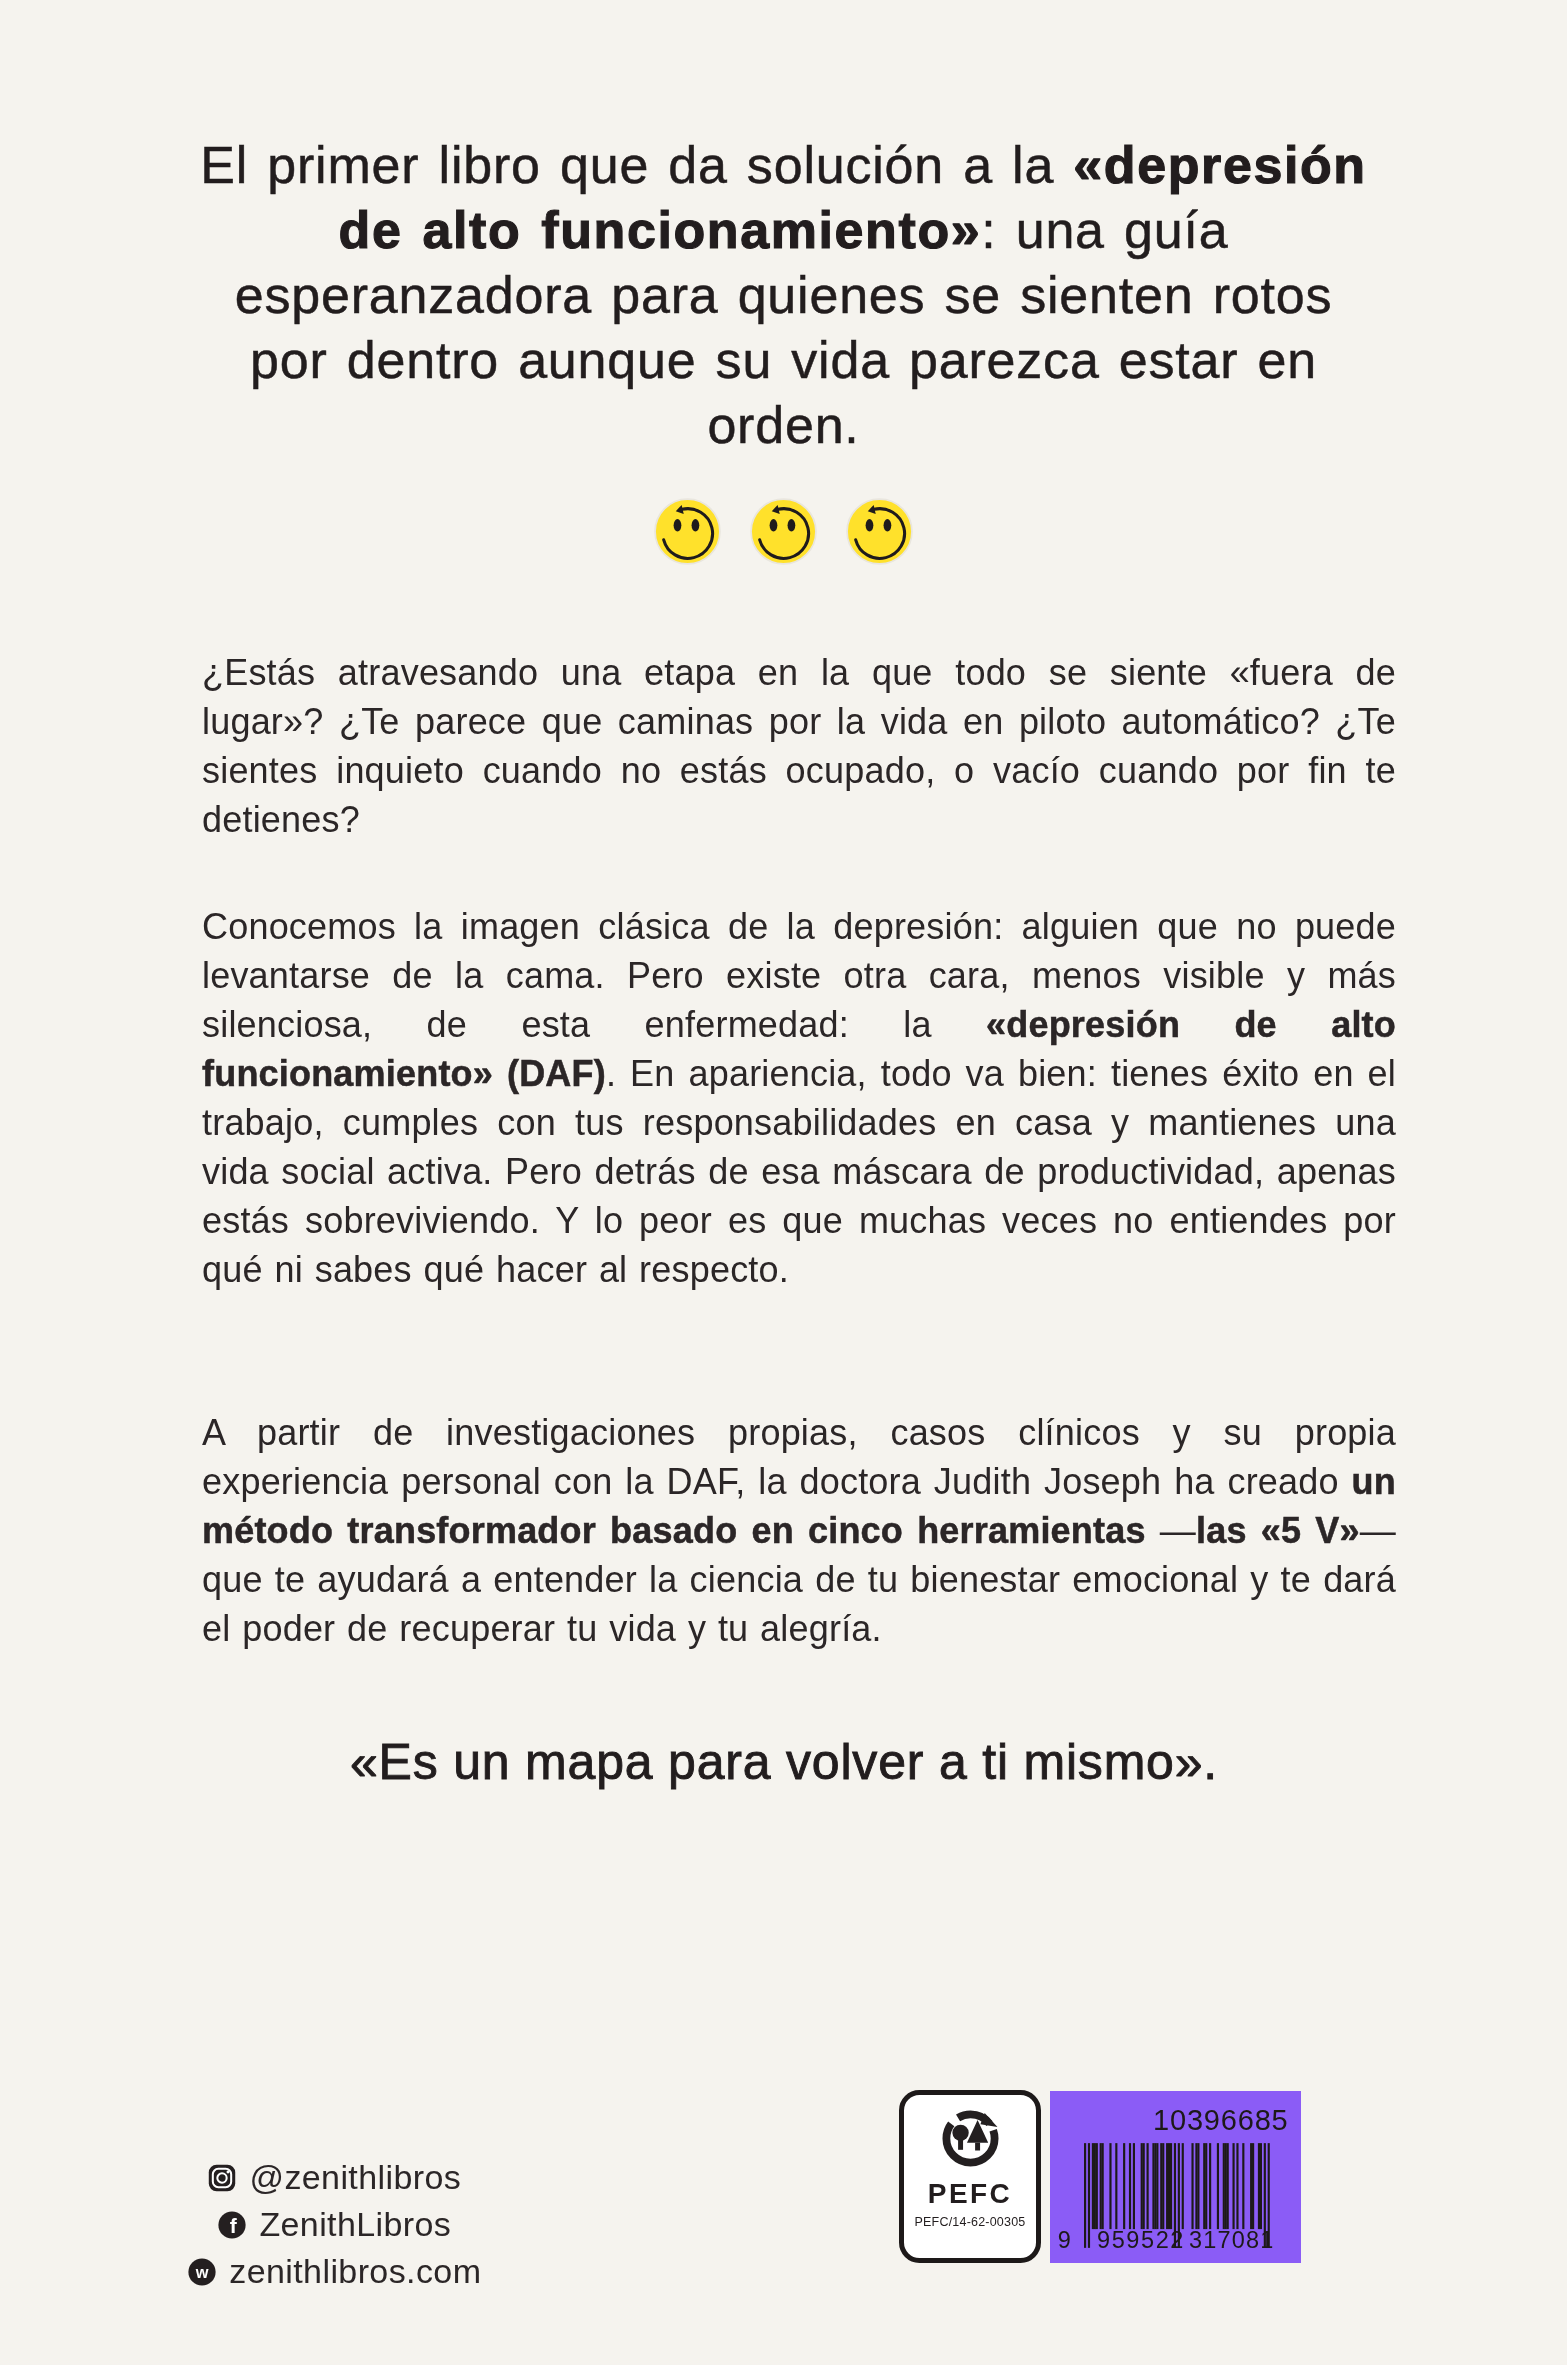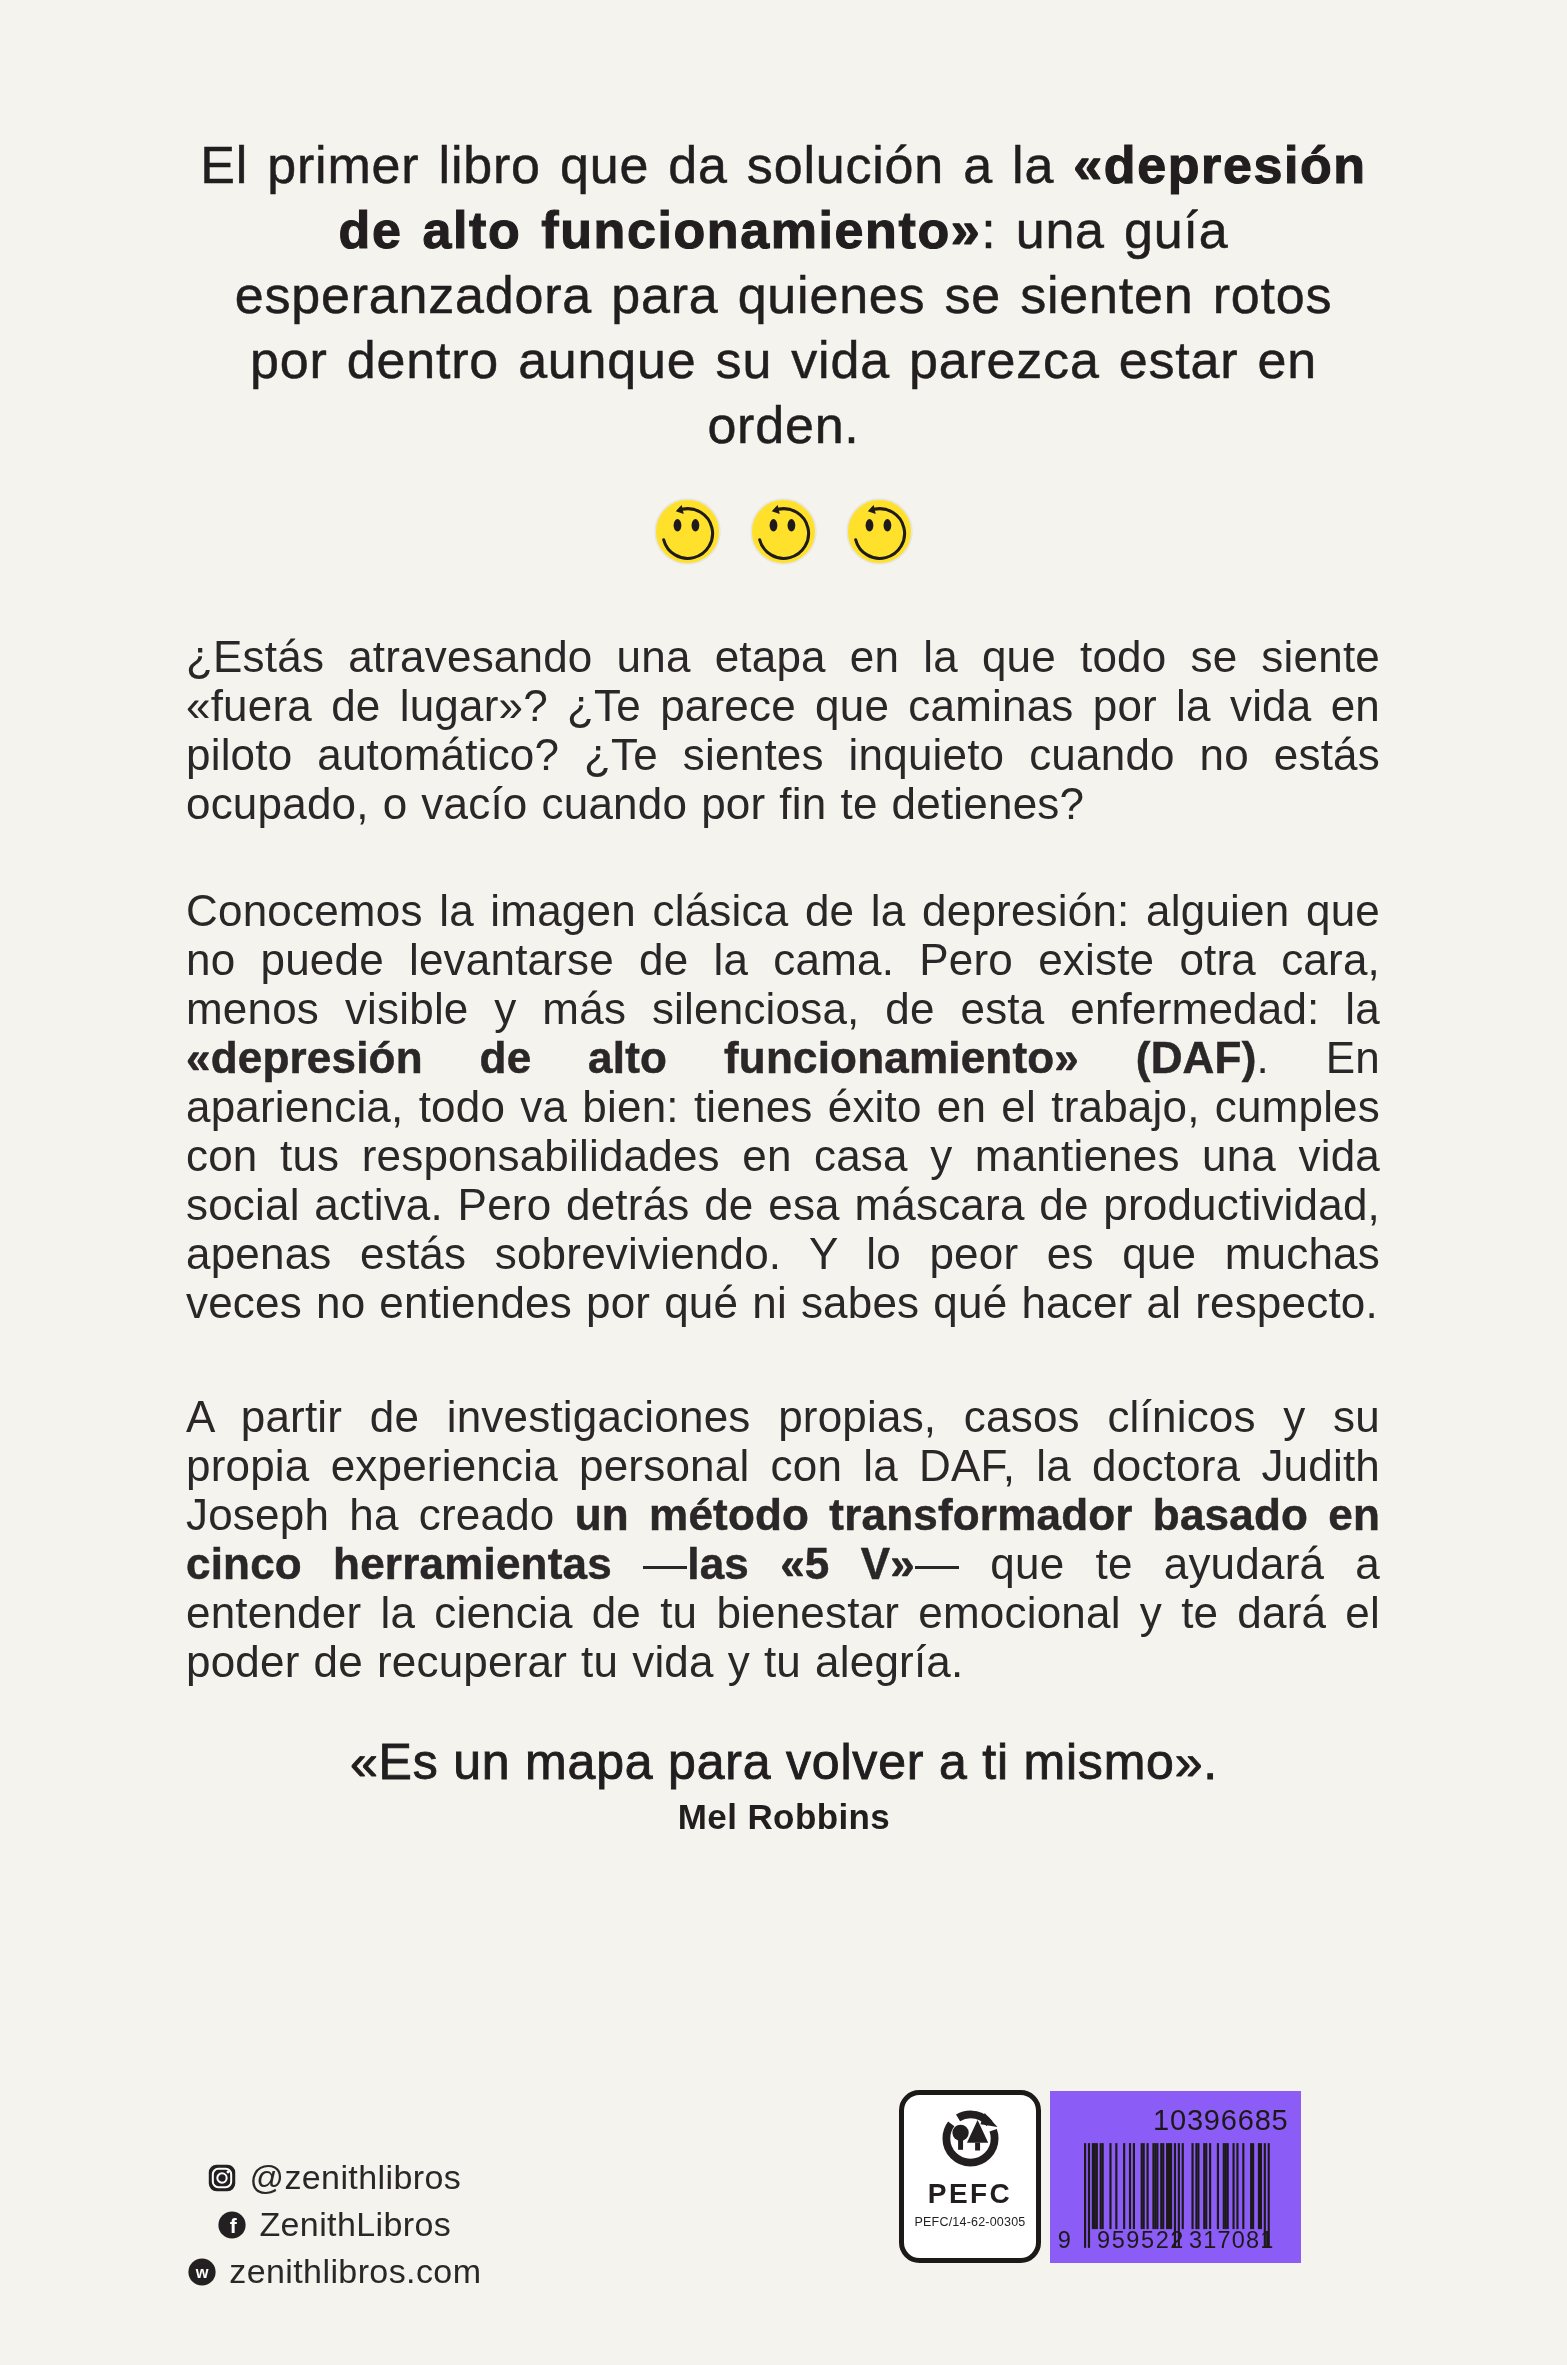--- a/index.html
+++ b/index.html
@@ -22,8 +22,8 @@
   .smiley{width:69px;height:69px;display:block;}
   
   .body-para{
-    position:absolute;left:186px;width:1194px;margin:0;
-    font-size:44px;line-height:49px;text-align:justify;
+    position:absolute;left:186px;width:1194px;margin:16px;
+    font-size:36px;line-height:49px;text-align:justify;
     letter-spacing:0.2px;word-spacing:1.6px;color:#2b2627;
   }
   .body-para .b{font-weight:700;-webkit-text-stroke:0.5px currentColor;}

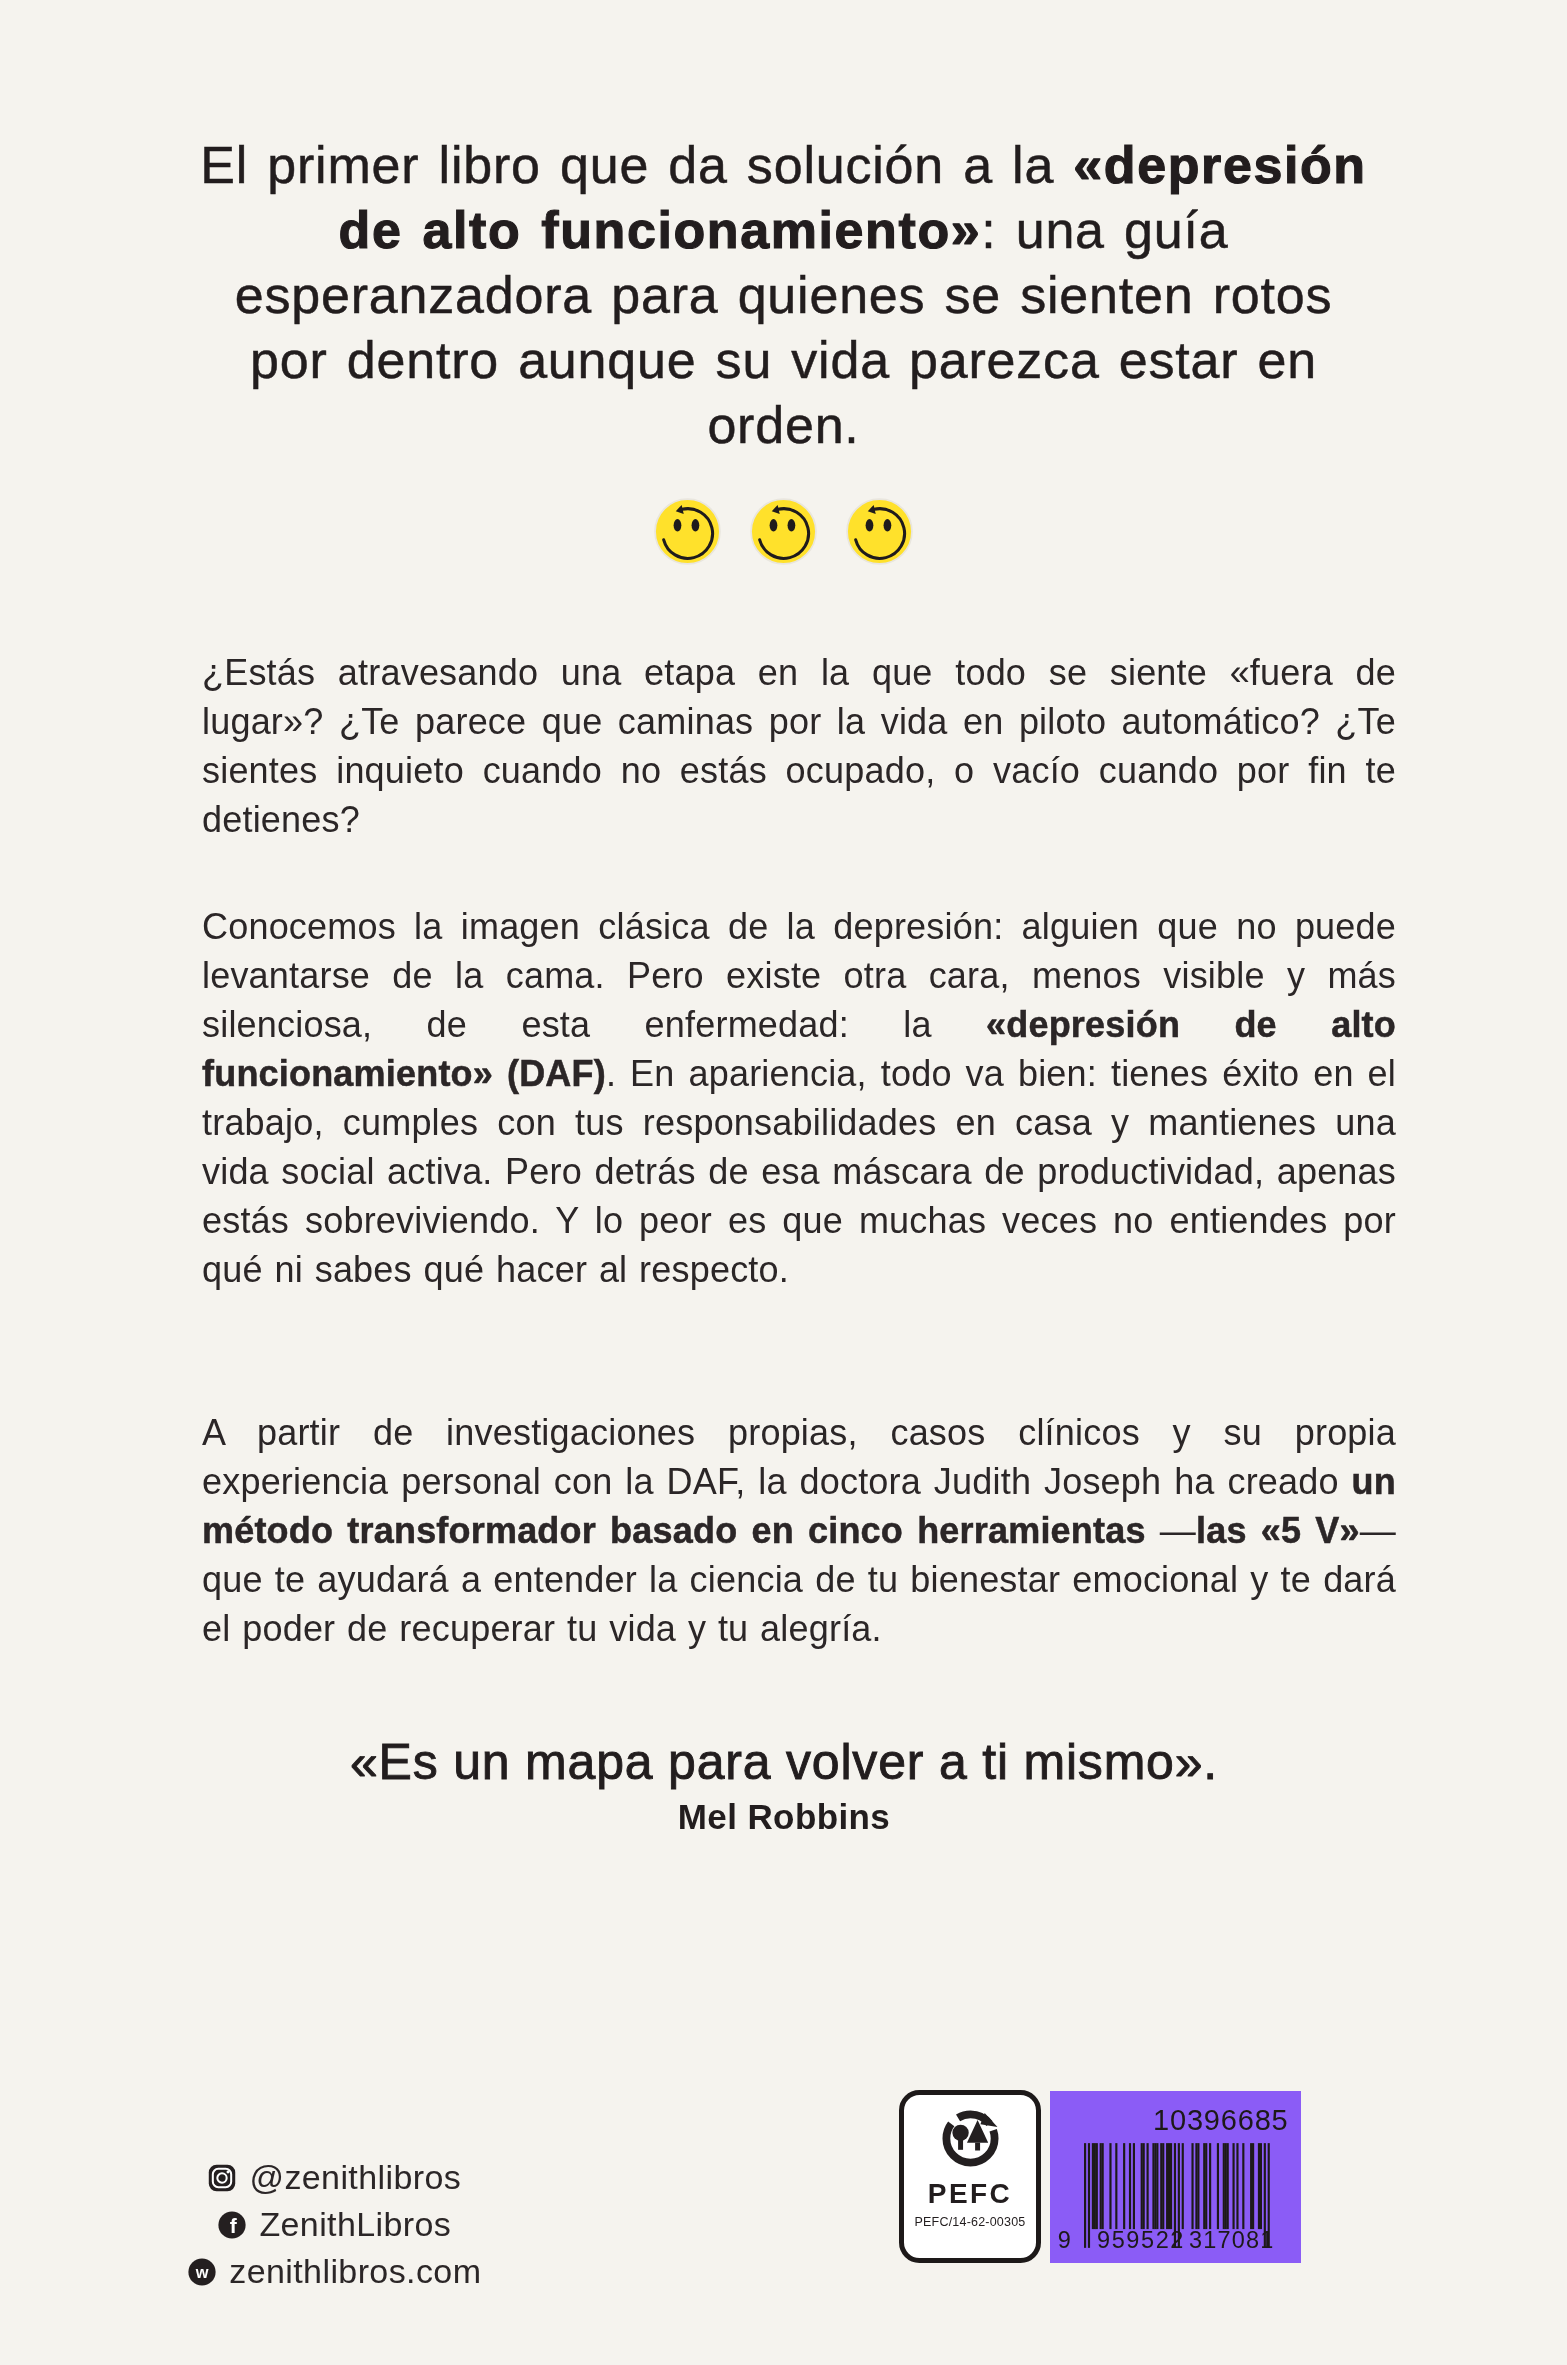--- a/index.html
+++ b/index.html
@@ -100,7 +100,6 @@
   <p class="body-para para3"><span>A partir de investigaciones propias, casos clínicos y su propia experiencia personal con la DAF, la doctora Judith Joseph ha creado </span><span class="b">un método transformador basado en cinco herramientas</span><span> —</span><span class="b">las «5 V»</span><span>— que te ayudará a entender la ciencia de tu bienestar emocional y te dará el poder de recuperar tu vida y tu alegría.</span></p>
 
   <div class="quote">«Es un mapa para volver a ti mismo».</div>
-  <div class="author">Mel Robbins</div>
 
   <div class="social">
     <div class="social-row">

